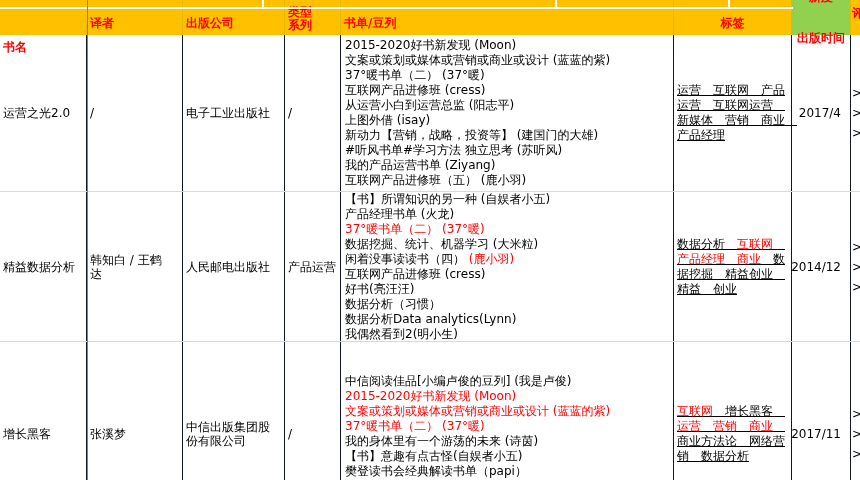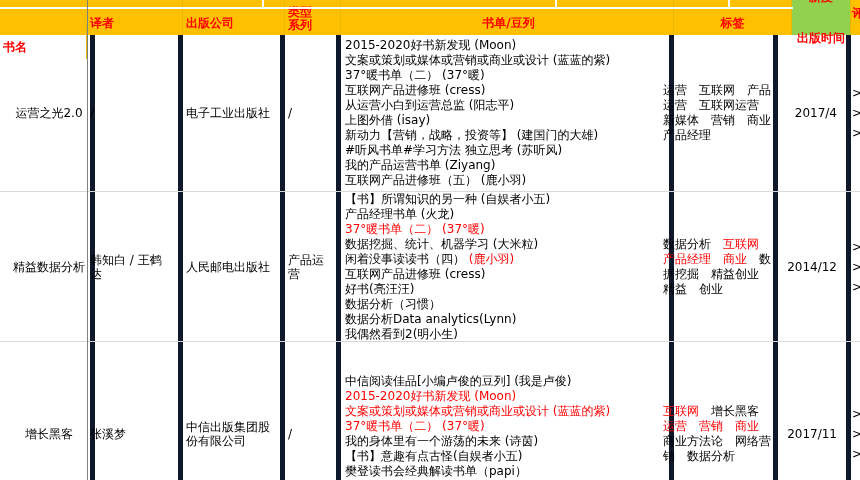--- a/index.html
+++ b/index.html
@@ -25,7 +25,7 @@
   .cD{left:285px;width:56px;} .cE{left:341px;width:333px;} .cF{left:660px;width:118px;}
   .cG{left:792px;width:59px;} .cH{left:851px;width:9px;border-right:none;}
   .hA{left:0;width:87px;margin-top:24px;} .hB{left:87px;width:96px;} .hC{left:183px;width:102px;text-align:right;}
-  .hD{left:285px;width:56px;} .hE{left:341px;width:333px;justify-content:center;} .hF{left:674px;width:118px;}
+  .hD{left:285px;width:56px;} .hE{left:341px;width:333px;} .hF{left:674px;width:118px;}
   .hG{left:792px;width:59px;gap:28px;} .hH{left:851px;width:9px;border-right:none;}
   .cell{height:100%;display:flex;align-items:center;}
   .cA,.cB,.cC,.cD{padding:0 3px;word-break:break-all;line-height:14px;}

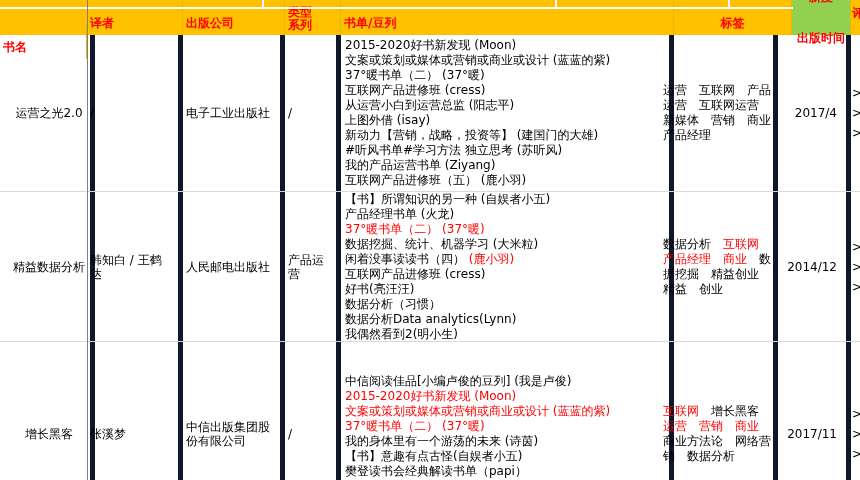--- a/index.html
+++ b/index.html
@@ -7,7 +7,7 @@
     position:relative;width:860px;height:480px;overflow:hidden;
     font-family:"DejaVu Sans",sans-serif;font-size:12px;color:#000;background:#fff;
   }
-  .cell{position:absolute;box-sizing:border-box;border-right:5px solid #0f172a;}
+  .cell{position:absolute;box-sizing:border-box;border-right:1px solid #0f172a;}
   
   #header-band{position:absolute;left:0;top:0;width:860px;height:35px;background:#FFC000;}
   .hcell{position:absolute;top:0;height:35px;box-sizing:border-box;border-right:1px solid #e6b800;

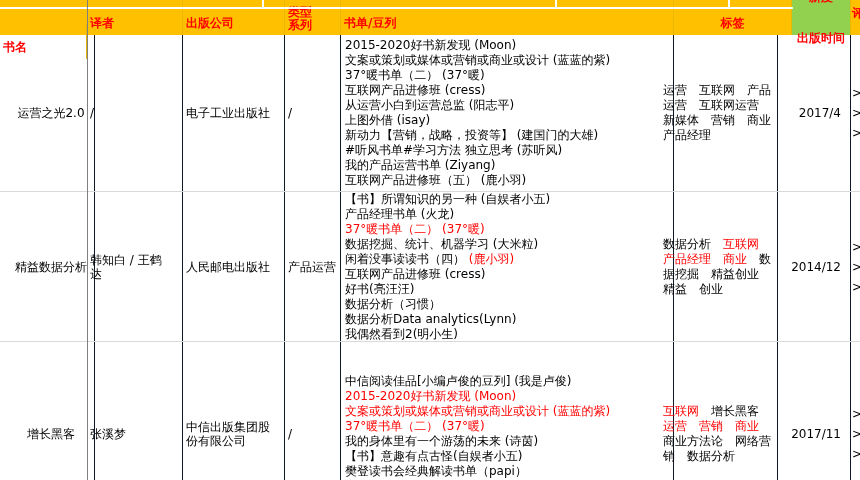--- a/index.html
+++ b/index.html
@@ -22,7 +22,7 @@
   
   .row{position:absolute;left:0;width:860px;border-bottom:1px solid #d9d9d9;box-sizing:border-box;}
   .cA{left:8px;width:87px;justify-content:center;}  .cB{left:87px;width:96px;} .cC{left:183px;width:102px;}
-  .cD{left:285px;width:56px;} .cE{left:341px;width:333px;} .cF{left:660px;width:118px;}
+  .cD{left:285px;width:56px;} .cE{left:341px;width:333px;} .cF{left:674px;width:118px;text-decoration:underline;}
   .cG{left:792px;width:59px;} .cH{left:851px;width:9px;border-right:none;}
   .hA{left:0;width:87px;margin-top:24px;} .hB{left:87px;width:96px;} .hC{left:183px;width:102px;text-align:right;}
   .hD{left:285px;width:56px;} .hE{left:341px;width:333px;} .hF{left:674px;width:118px;}

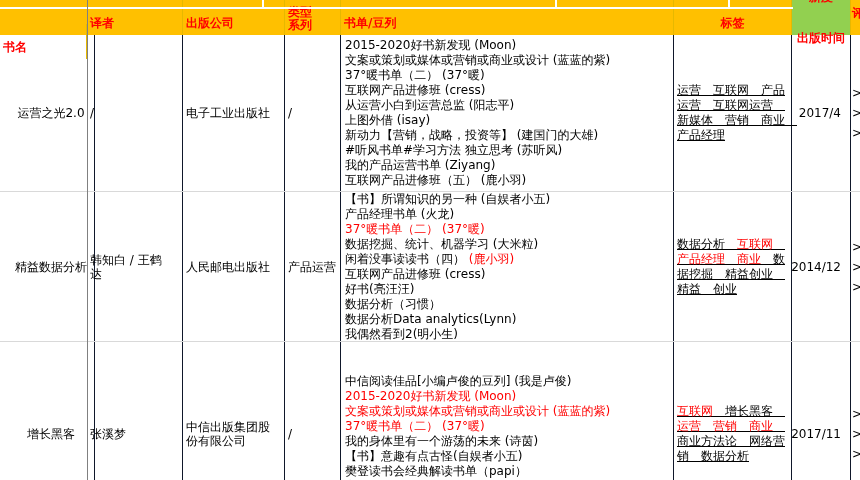--- a/index.html
+++ b/index.html
@@ -21,7 +21,7 @@
   .sliver-mark{position:absolute;top:0;width:2px;height:7px;background:#fff;}
   
   .row{position:absolute;left:0;width:860px;border-bottom:1px solid #d9d9d9;box-sizing:border-box;}
-  .cA{left:8px;width:87px;justify-content:center;}  .cB{left:87px;width:96px;} .cC{left:183px;width:102px;}
+  .cA{left:0;width:87px;}  .cB{left:87px;width:96px;} .cC{left:183px;width:102px;}
   .cD{left:285px;width:56px;} .cE{left:341px;width:333px;} .cF{left:674px;width:118px;text-decoration:underline;}
   .cG{left:792px;width:59px;} .cH{left:851px;width:9px;border-right:none;}
   .hA{left:0;width:87px;margin-top:24px;} .hB{left:87px;width:96px;} .hC{left:183px;width:102px;text-align:right;}

